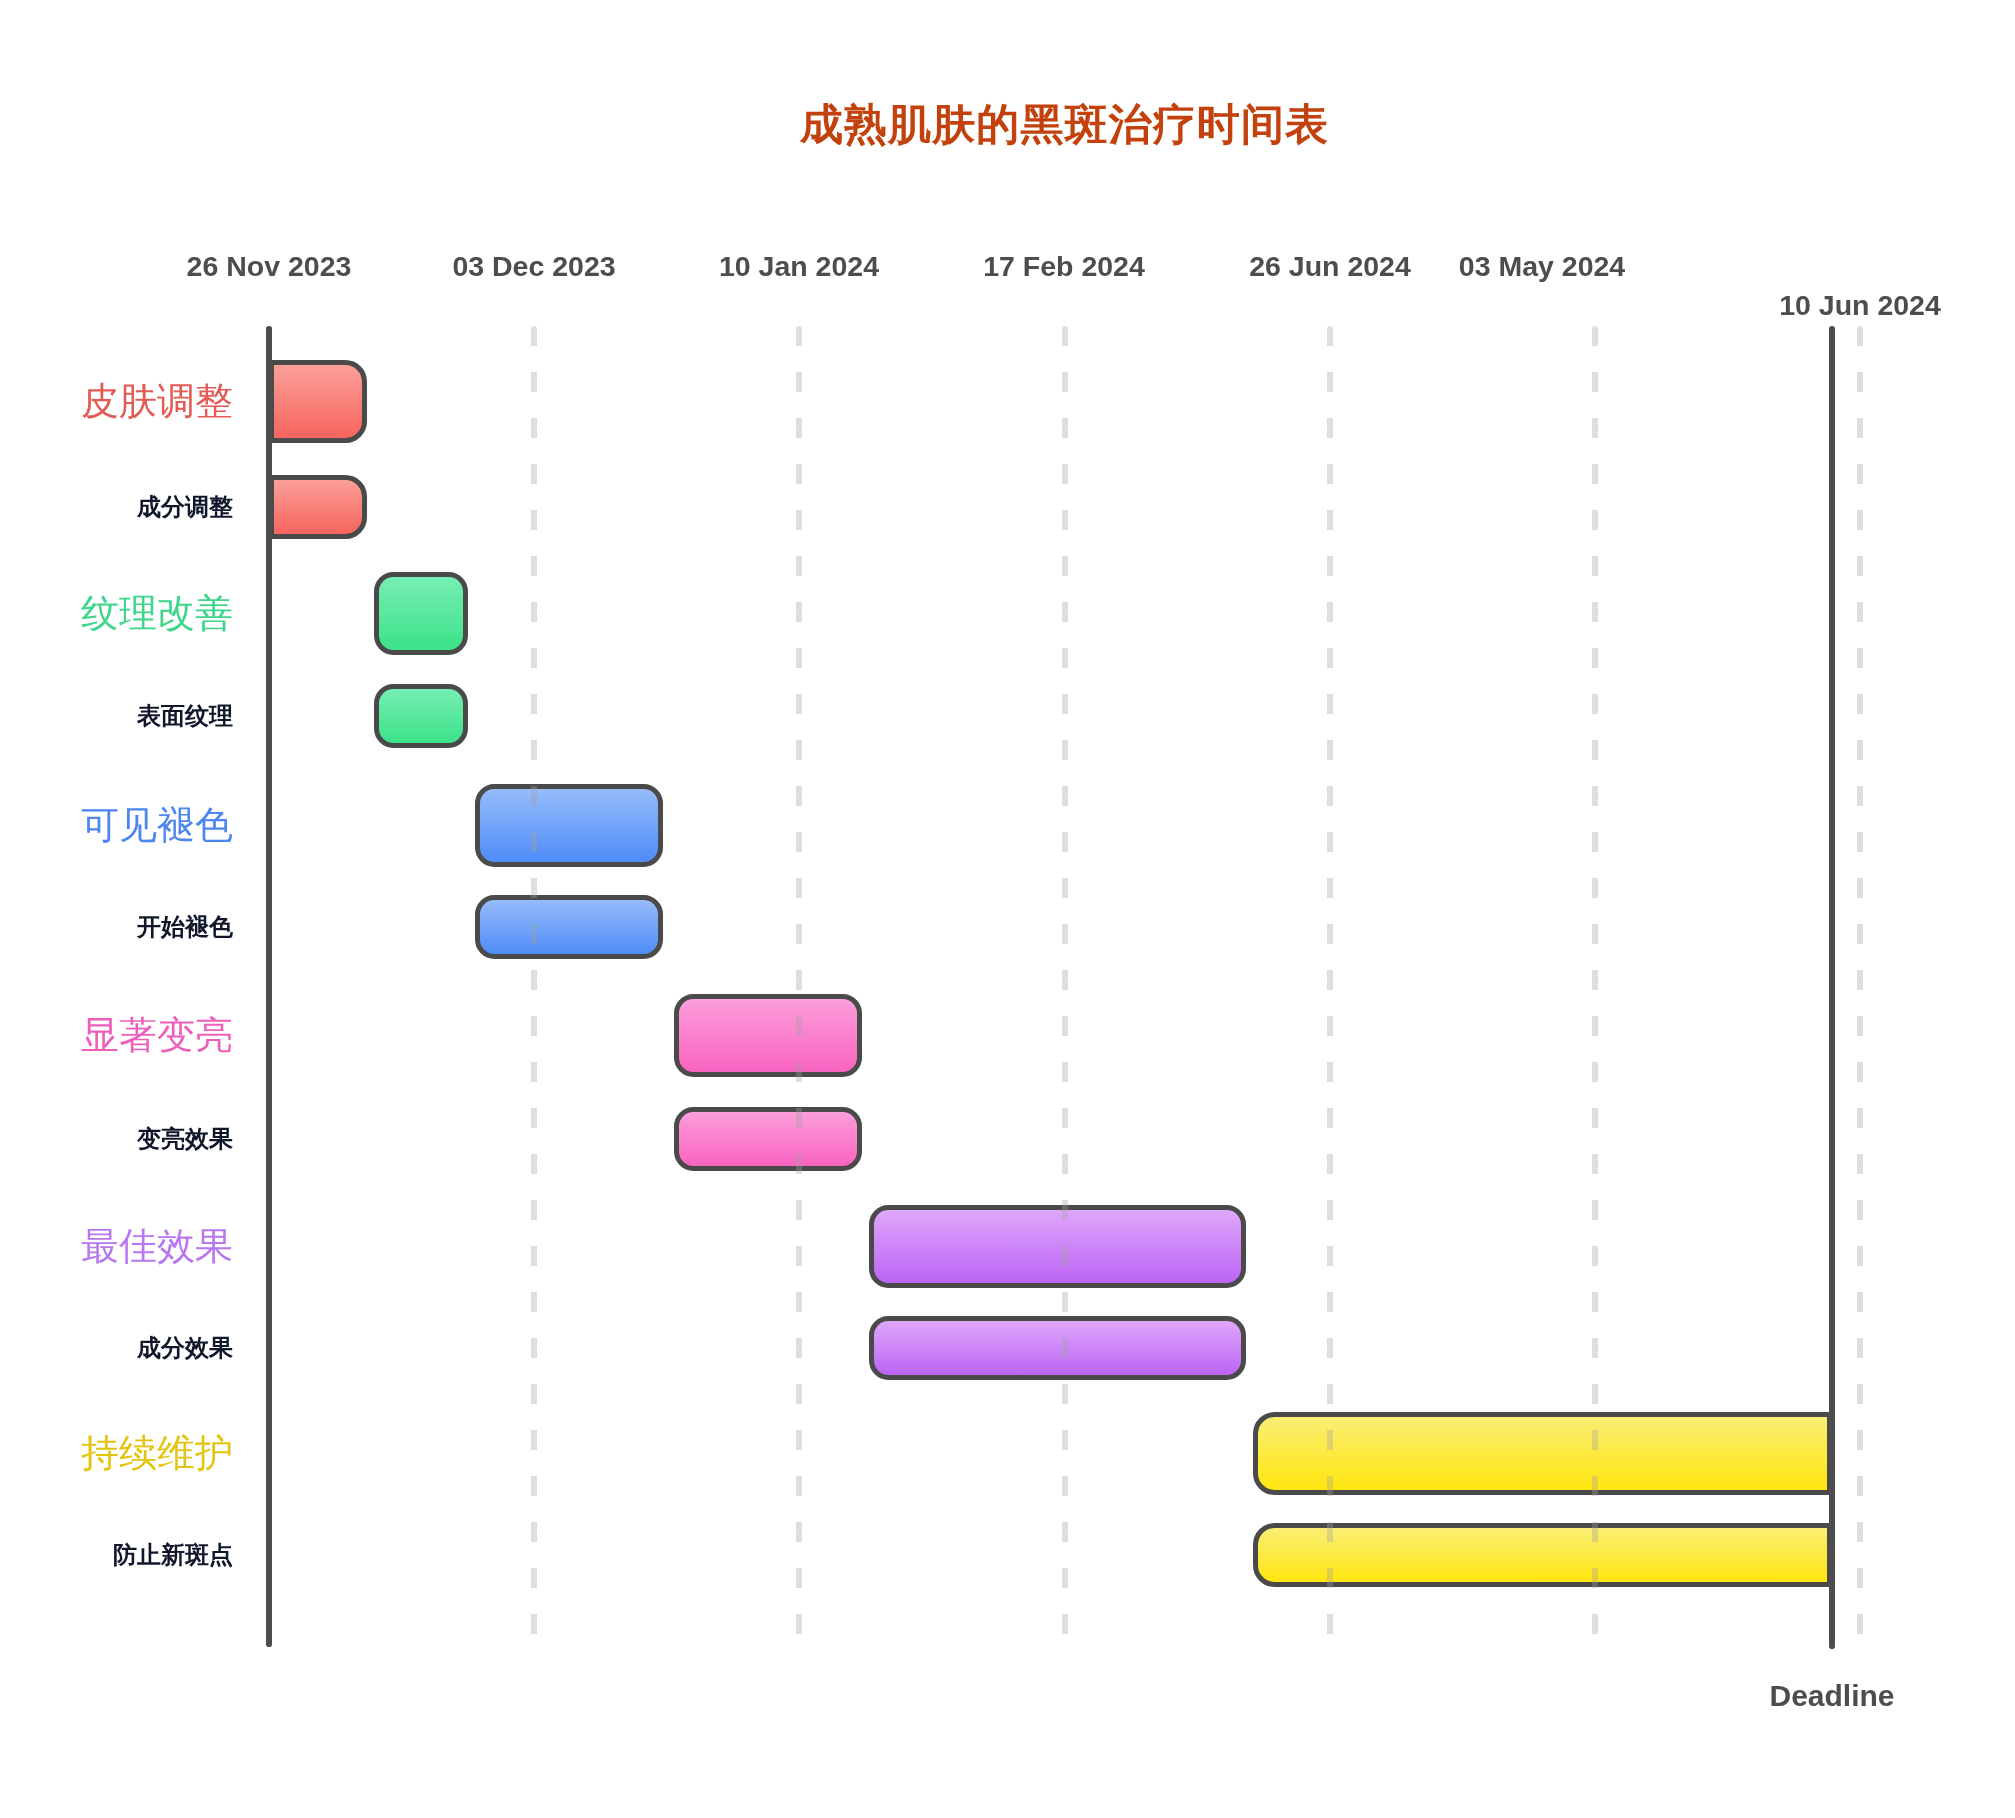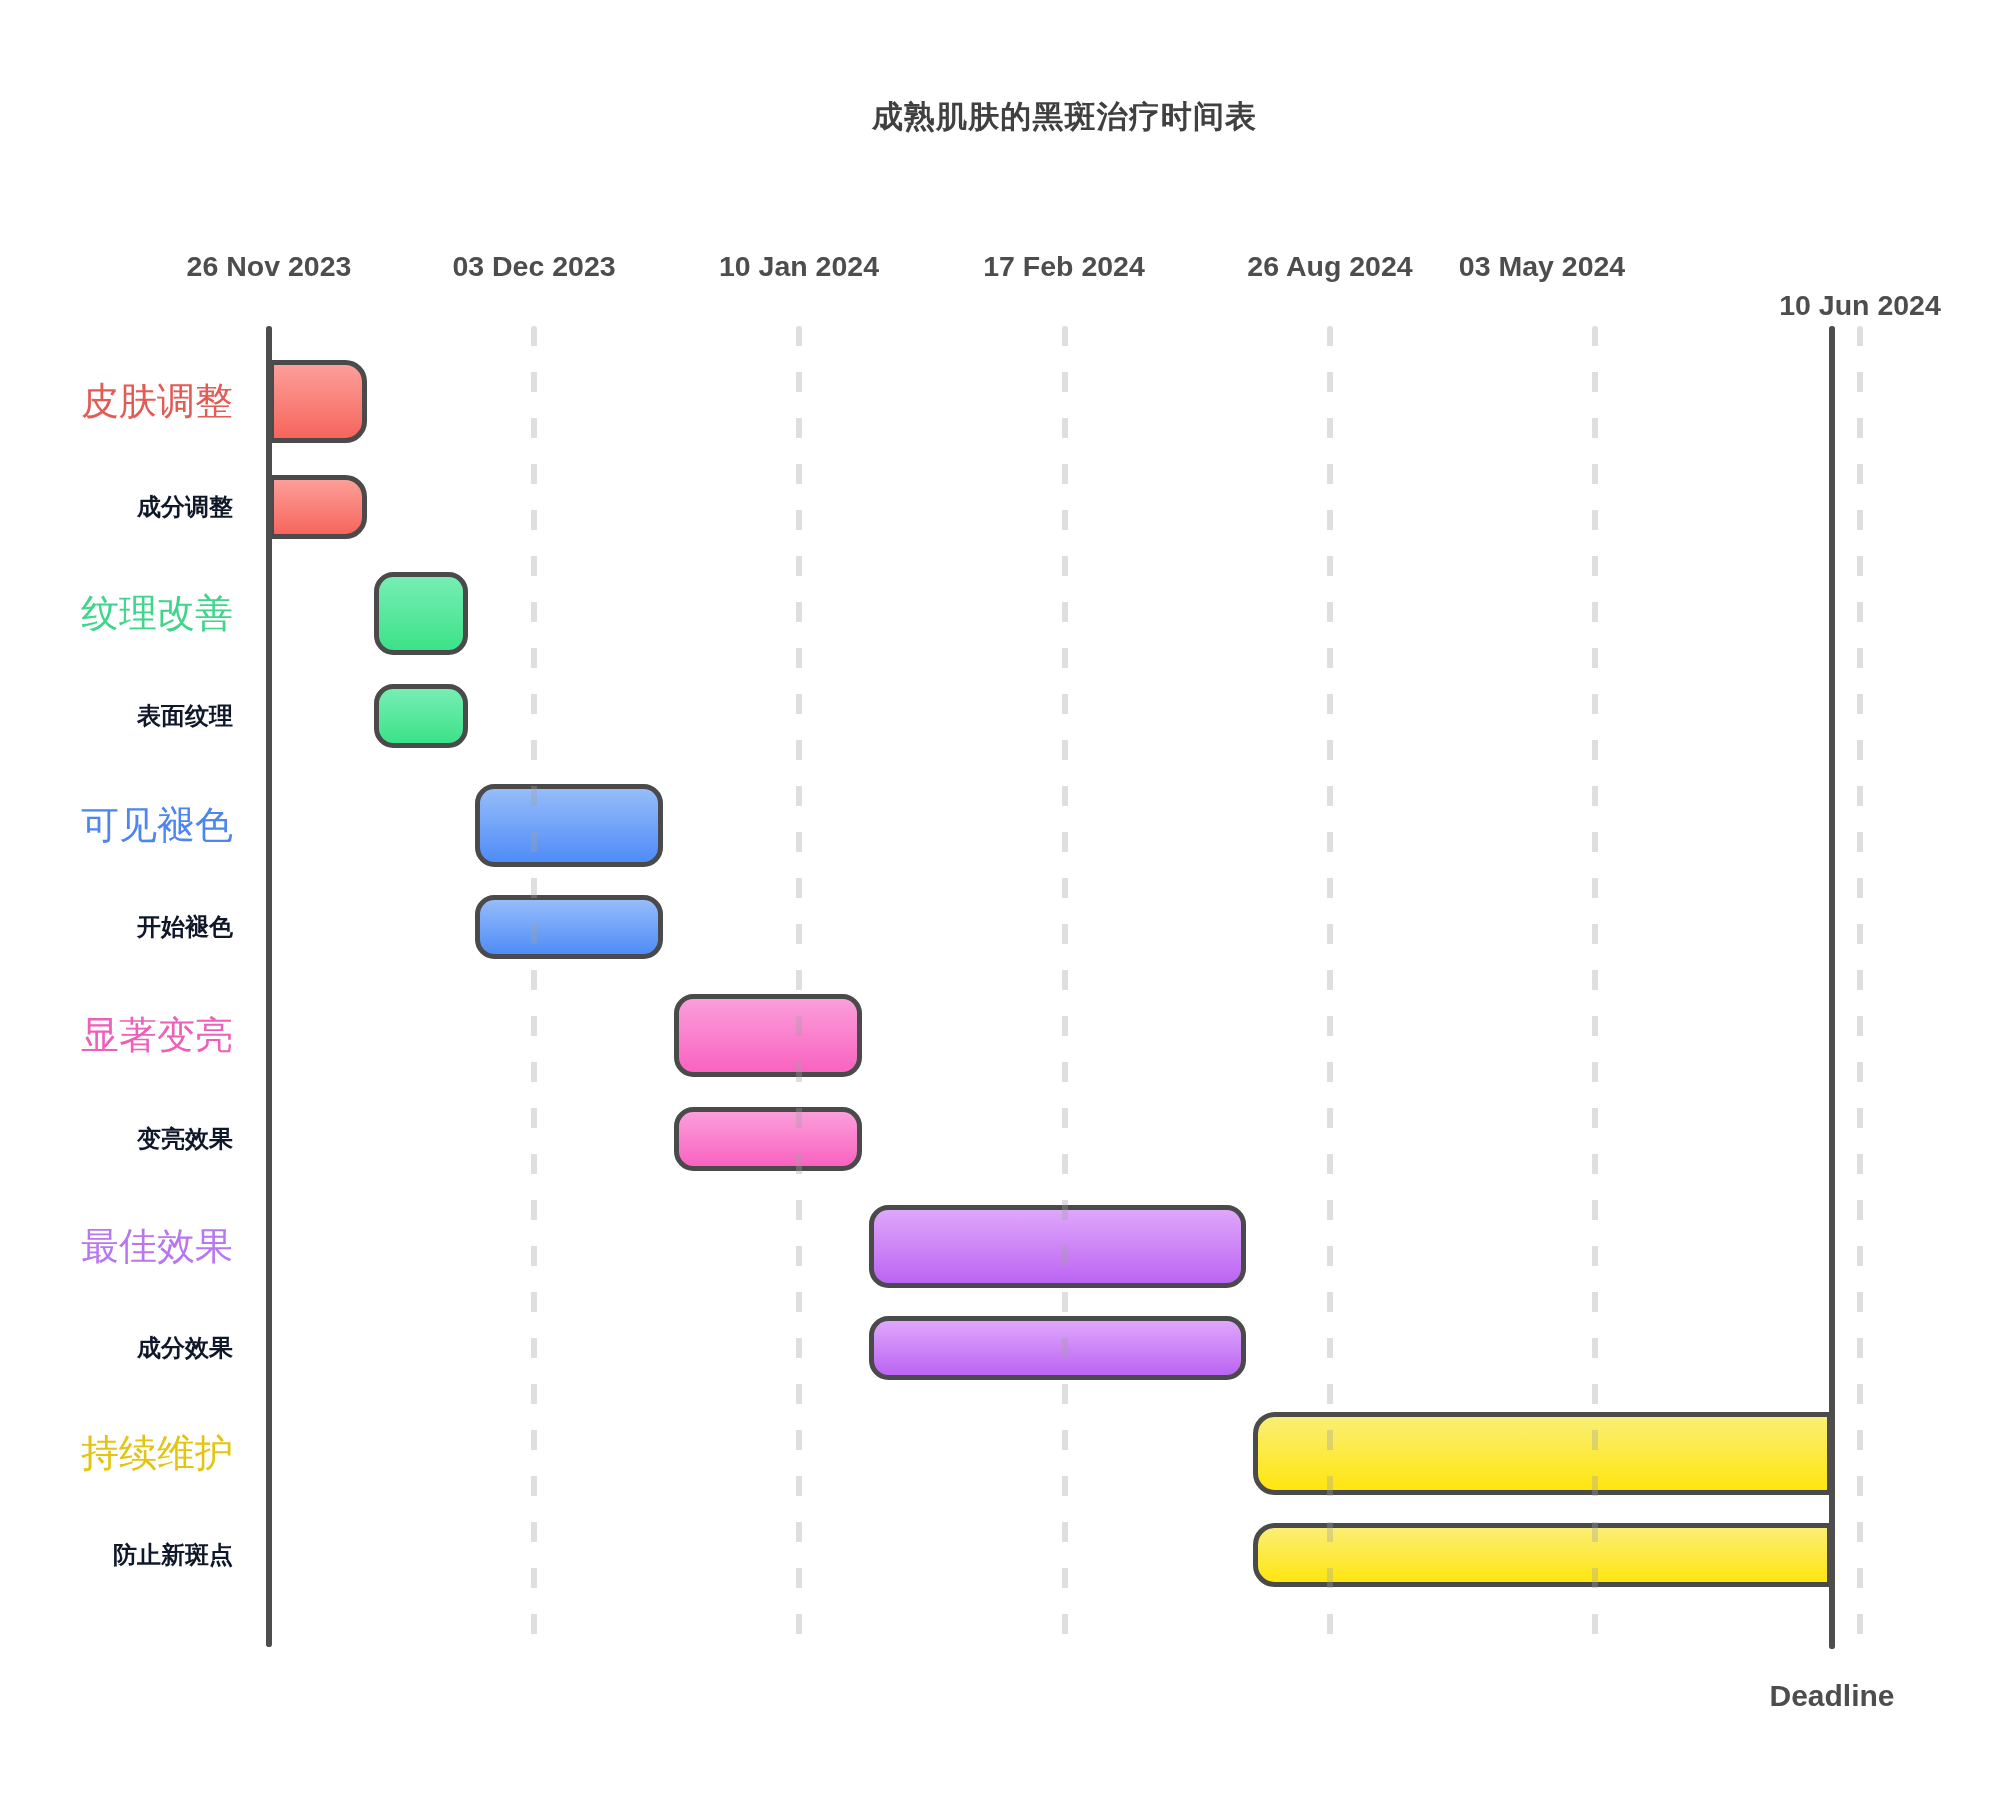--- a/index.html
+++ b/index.html
@@ -14,7 +14,7 @@
     position:absolute;
     left:269px;width:1591px;top:96px;
     text-align:center;
-    font-size:31px;font-weight:700;color:#404040;
+    font-size:43px;font-weight:700;color:#c2410c;
     letter-spacing:1.1px;
   }
   .axis-label{

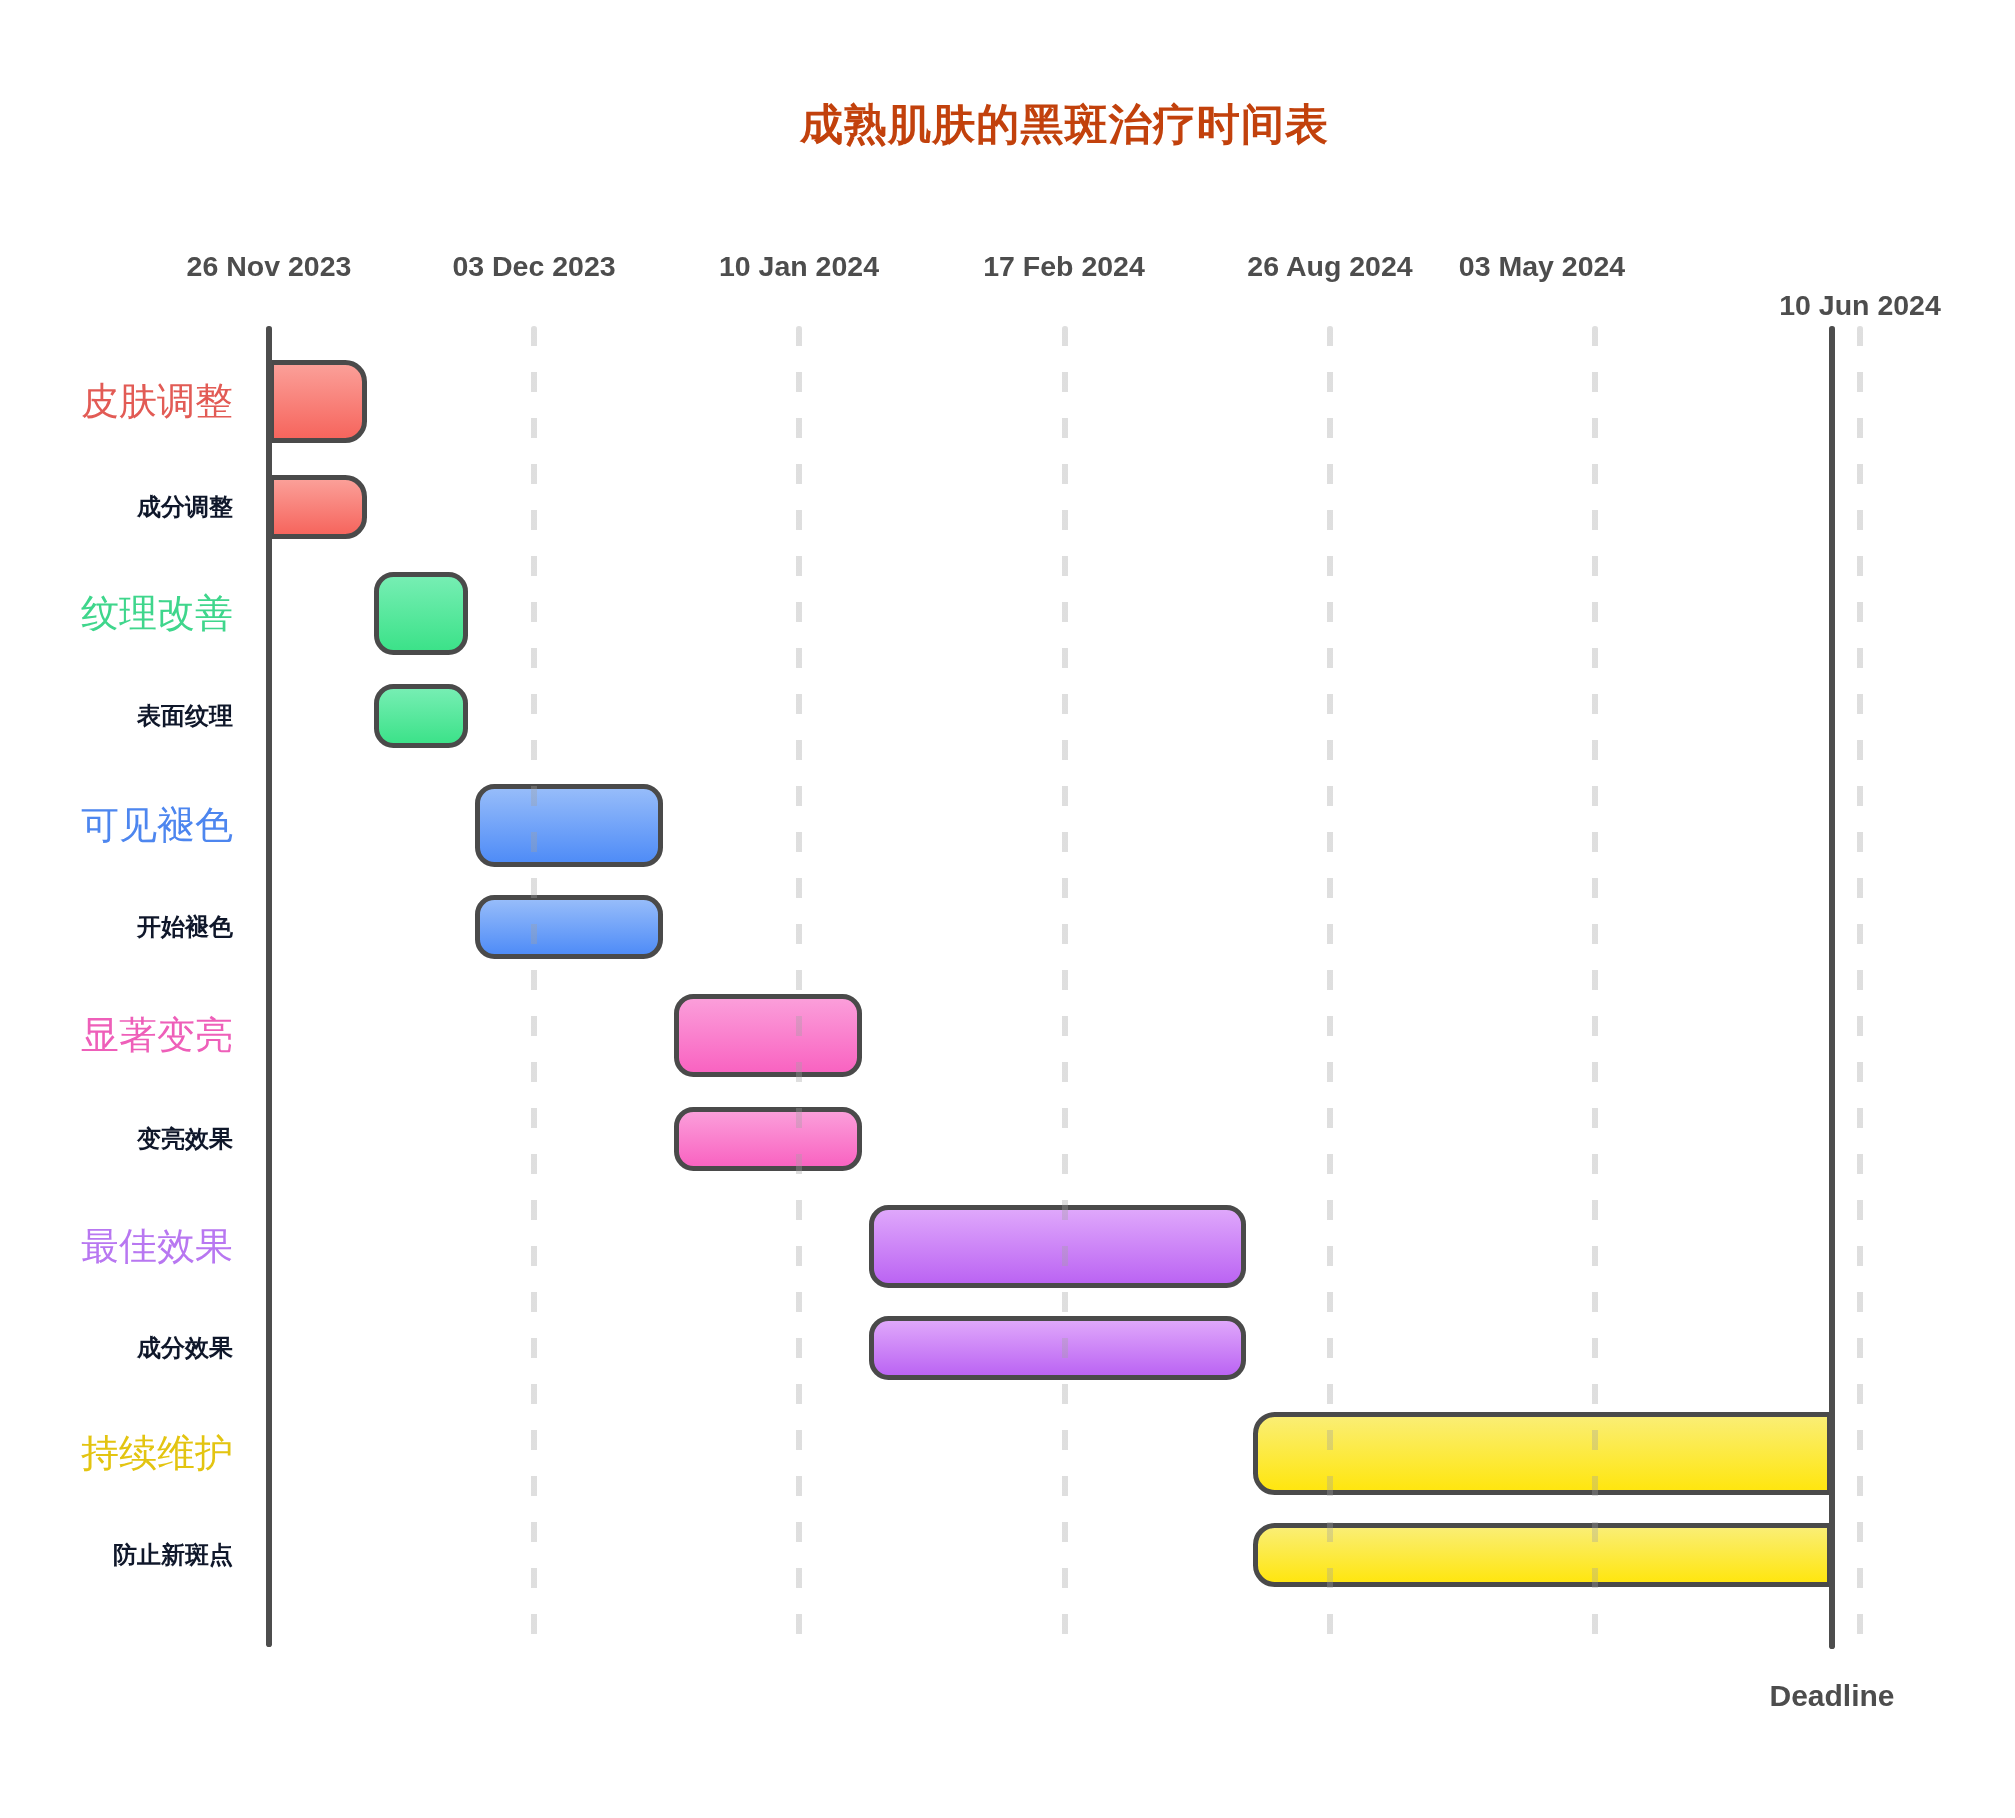--- a/index.html
+++ b/index.html
@@ -69,7 +69,7 @@
       <div class="axis-label" style="left: 534px;">03 Dec 2023</div>
       <div class="axis-label" style="left: 799px;">10 Jan 2024</div>
       <div class="axis-label" style="left: 1064px;">17 Feb 2024</div>
-      <div class="axis-label" style="left: 1330px;">26 Aug 2024</div>
+      <div class="axis-label" style="left: 1330px;">26 Jun 2024</div>
       <div class="axis-label" style="left: 1542px;">03 May 2024</div>
       <div class="axis-label" style="left: 1860px; margin-top: 39px;">10 Jun 2024</div>
     </div>

